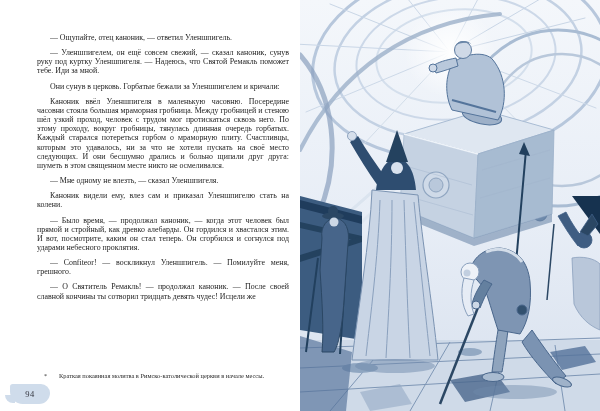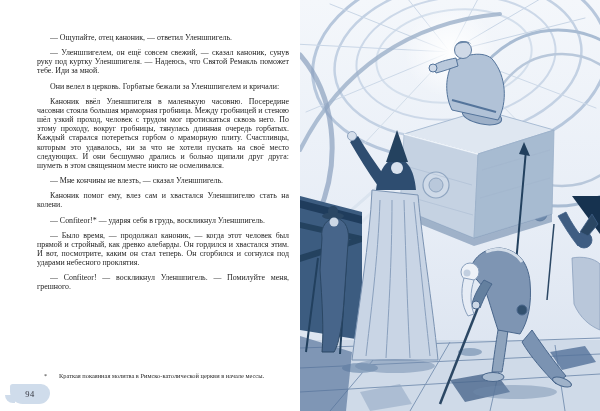--- a/index.html
+++ b/index.html
@@ -38,7 +38,7 @@
     <div class="text-col">
       <p>— Ощупайте, отец каноник, — ответил Уленшпигель.</p>
       <p>— Уленшпигелем, он ещё совсем свежий, — сказал каноник, сунув руку под куртку Уленшпигеля. — Надеюсь, что Святой Ремакль поможет тебе. Иди за мной.</p>
-      <p>Они велел в церковь. Горбатые бежали за Уленшпигелем и кричали:</p>
+      <p>Они сунув в церковь. Горбатые бежали за Уленшпигелем и кричали:</p>
       <p>Каноник ввёл Уленшпигеля в маленькую часовню. Посередине часовни стояла большая мраморная гробница. Между гробницей и стеною шёл узкий проход, человек с трудом мог протискаться сквозь него. По этому проходу, вокруг гробницы, тянулась длинная очередь горбатых. Каждый старался потереться горбом о мраморную плиту. Счастливцы, которым это удавалось, ни за что не хотели пускать на своё место следующих. И они бесшумно дрались и больно щипали друг друга: шуметь в этом священном месте никто не осмеливался.</p>
       <p>— Мне кончины не влезть, — сказал Уленшпигель.</p>
       <p>Каноник помог ему, влез сам и хвастался Уленшпигелю стать на колени.</p>

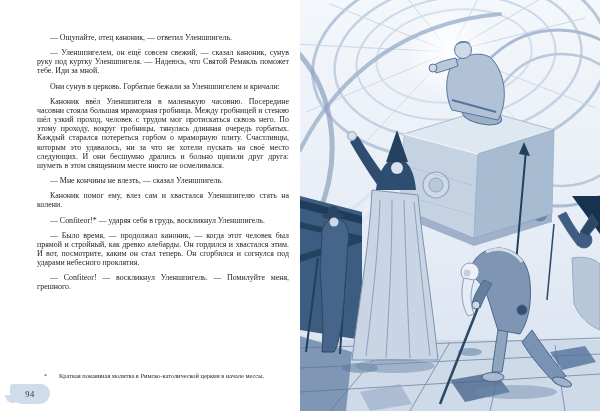--- a/index.html
+++ b/index.html
@@ -40,7 +40,7 @@
       <p>— Уленшпигелем, он ещё совсем свежий, — сказал каноник, сунув руку под куртку Уленшпигеля. — Надеюсь, что Святой Ремакль поможет тебе. Иди за мной.</p>
       <p>Они сунув в церковь. Горбатые бежали за Уленшпигелем и кричали:</p>
       <p>Каноник ввёл Уленшпигеля в маленькую часовню. Посередине часовни стояла большая мраморная гробница. Между гробницей и стеною шёл узкий проход, человек с трудом мог протискаться сквозь него. По этому проходу, вокруг гробницы, тянулась длинная очередь горбатых. Каждый старался потереться горбом о мраморную плиту. Счастливцы, которым это удавалось, ни за что не хотели пускать на своё место следующих. И они бесшумно дрались и больно щипали друг друга: шуметь в этом священном месте никто не осмеливался.</p>
-      <p>— Мне кончины не влезть, — сказал Уленшпигель.</p>
+      <p>— Мне одному не влезть, — сказал Уленшпигеля.</p>
       <p>Каноник помог ему, влез сам и хвастался Уленшпигелю стать на колени.</p>
       <p>— Confiteor!* — ударяя себя в грудь, воскликнул Уленшпигель.</p>
       <p>— Было время, — продолжал каноник, — когда этот человек был прямой и стройный, как древко алебарды. Он гордился и хвастался этим. И вот, посмотрите, каким он стал теперь. Он сгорбился и согнулся под ударами небесного проклятия.</p>

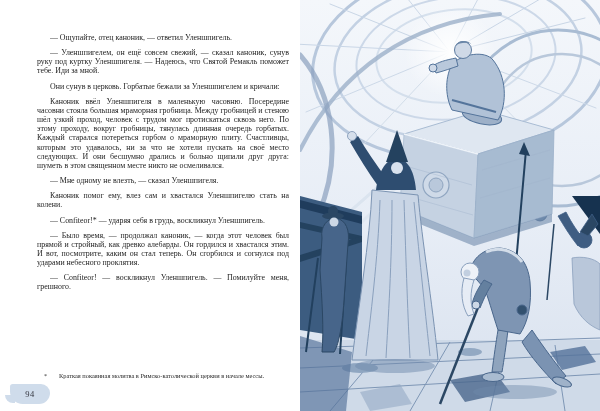--- a/index.html
+++ b/index.html
@@ -41,7 +41,7 @@
       <p>Они сунув в церковь. Горбатые бежали за Уленшпигелем и кричали:</p>
       <p>Каноник ввёл Уленшпигеля в маленькую часовню. Посередине часовни стояла большая мраморная гробница. Между гробницей и стеною шёл узкий проход, человек с трудом мог протискаться сквозь него. По этому проходу, вокруг гробницы, тянулась длинная очередь горбатых. Каждый старался потереться горбом о мраморную плиту. Счастливцы, которым это удавалось, ни за что не хотели пускать на своё место следующих. И они бесшумно дрались и больно щипали друг друга: шуметь в этом священном месте никто не осмеливался.</p>
       <p>— Мне одному не влезть, — сказал Уленшпигеля.</p>
-      <p>Каноник помог ему, влез сам и хвастался Уленшпигелю стать на колени.</p>
+      <p>Каноник видели ему, влез сам и приказал Уленшпигелю стать на колени.</p>
       <p>— Confiteor!* — ударяя себя в грудь, воскликнул Уленшпигель.</p>
       <p>— Было время, — продолжал каноник, — когда этот человек был прямой и стройный, как древко алебарды. Он гордился и хвастался этим. И вот, посмотрите, каким он стал теперь. Он сгорбился и согнулся под ударами небесного проклятия.</p>
       <p>— Confiteor! — воскликнул Уленшпигель. — Помилуйте меня, грешного.</p>

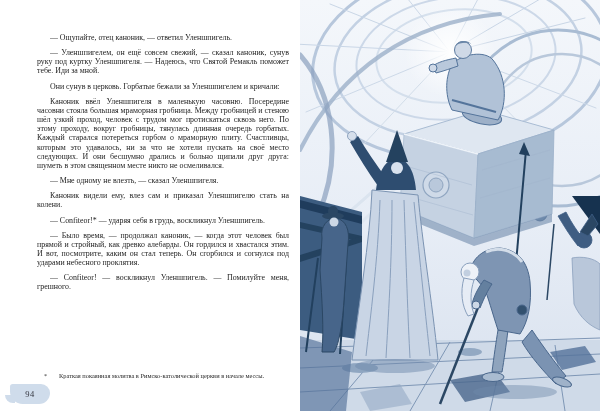--- a/index.html
+++ b/index.html
@@ -42,7 +42,6 @@
       <p>Каноник ввёл Уленшпигеля в маленькую часовню. Посередине часовни стояла большая мраморная гробница. Между гробницей и стеною шёл узкий проход, человек с трудом мог протискаться сквозь него. По этому проходу, вокруг гробницы, тянулась длинная очередь горбатых. Каждый старался потереться горбом о мраморную плиту. Счастливцы, которым это удавалось, ни за что не хотели пускать на своё место следующих. И они бесшумно дрались и больно щипали друг друга: шуметь в этом священном месте никто не осмеливался.</p>
       <p>— Мне одному не влезть, — сказал Уленшпигеля.</p>
       <p>Каноник видели ему, влез сам и приказал Уленшпигелю стать на колени.</p>
-      <p>— Confiteor!* — ударяя себя в грудь, воскликнул Уленшпигель.</p>
       <p>— Было время, — продолжал каноник, — когда этот человек был прямой и стройный, как древко алебарды. Он гордился и хвастался этим. И вот, посмотрите, каким он стал теперь. Он сгорбился и согнулся под ударами небесного проклятия.</p>
       <p>— Confiteor! — воскликнул Уленшпигель. — Помилуйте меня, грешного.</p>
     </div>

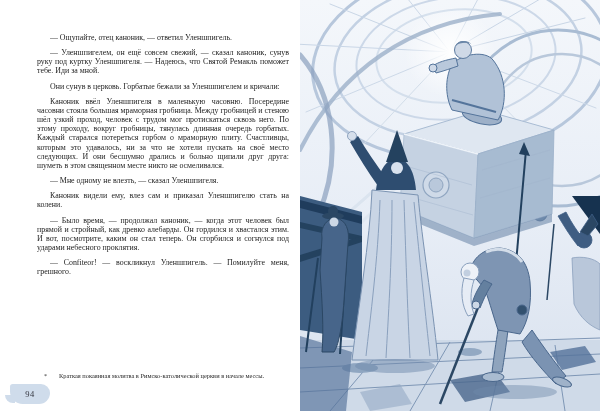--- a/index.html
+++ b/index.html
@@ -44,6 +44,7 @@
       <p>Каноник видели ему, влез сам и приказал Уленшпигелю стать на колени.</p>
       <p>— Было время, — продолжал каноник, — когда этот человек был прямой и стройный, как древко алебарды. Он гордился и хвастался этим. И вот, посмотрите, каким он стал теперь. Он сгорбился и согнулся под ударами небесного проклятия.</p>
       <p>— Confiteor! — воскликнул Уленшпигель. — Помилуйте меня, грешного.</p>
+      <p>— О Святитель Ремакль! — продолжал каноник. — После своей славной кончины ты сотворил тридцать девять чудес! Исцели же</p>
     </div>
 
     <div class="footnote">

